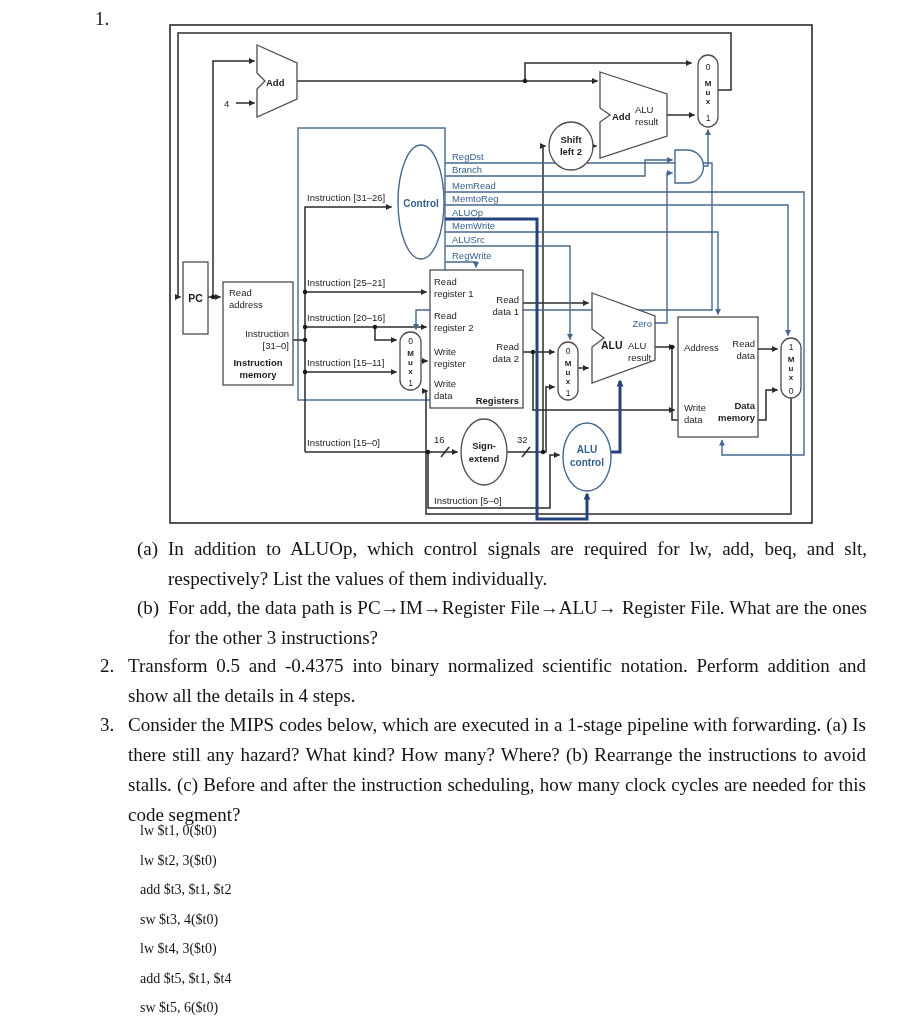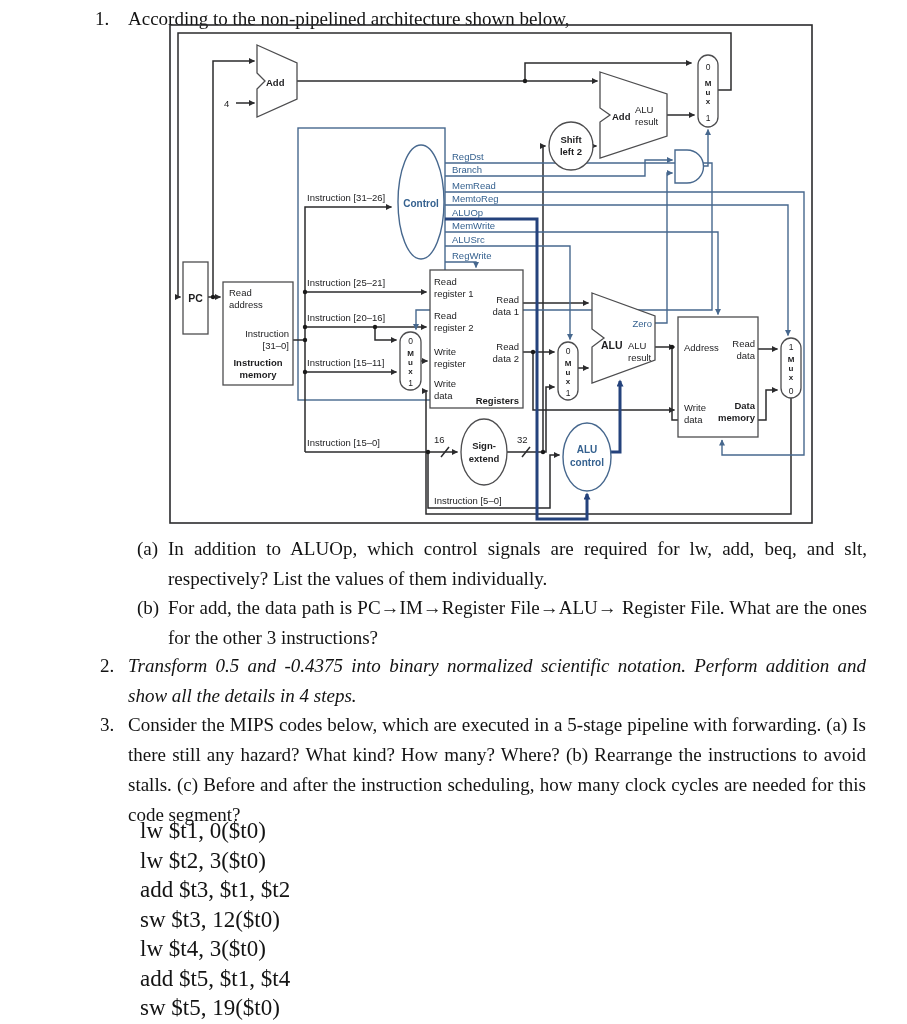--- a/index.html
+++ b/index.html
@@ -35,7 +35,6 @@
 
   <div class="qrow" style="left:95px; top:4px; width:760px;">
     <span class="qlabel" style="width:33px;">1.</span>
-    <div class="qtext nojust">According to the non-pipelined architecture shown below,</div>
   </div>
 
   <svg style="position:absolute;left:0;top:0;" width="907" height="560" viewBox="0 0 907 560">

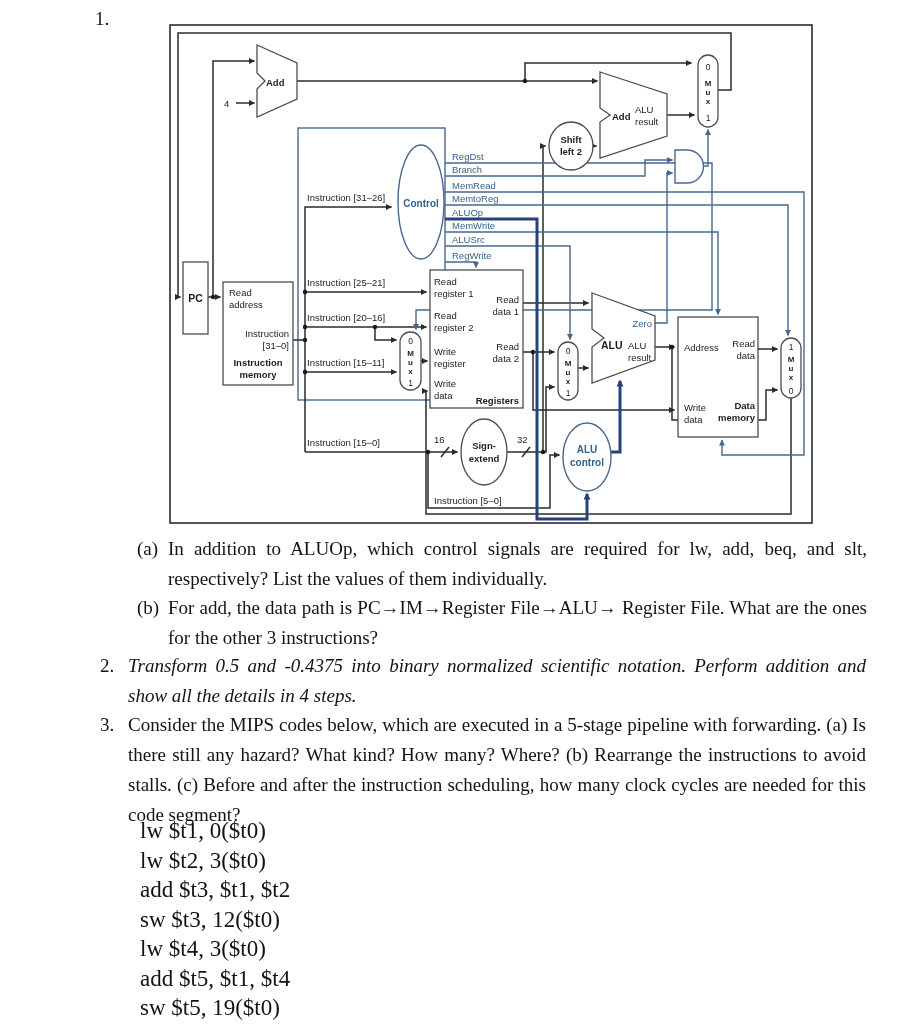--- a/index.html
+++ b/index.html
@@ -260,7 +260,7 @@
 
   <div class="qrow" style="left:100px; top:651px; width:766px;">
     <span class="qlabel" style="width:28px;">2.</span>
-    <div class="qtext" style="width:738px;font-style:italic;">Transform 0.5 and -0.4375 into binary normalized scientific notation. Perform addition and show all the details in 4 steps.</div>
+    <div class="qtext" style="width:738px;">Transform 0.5 and -0.4375 into binary normalized scientific notation. Perform addition and show all the details in 4 steps.</div>
   </div>
 
   <div class="qrow" style="left:100px; top:710px; width:766px;">

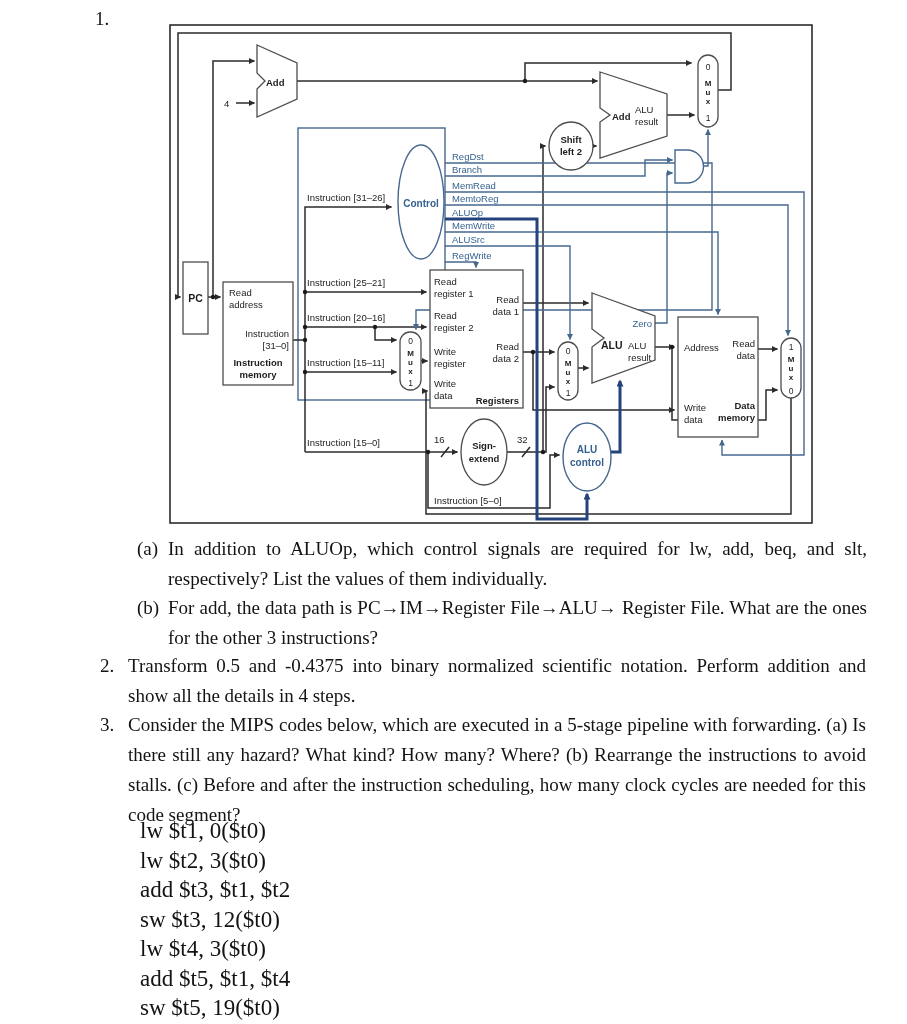--- a/index.html
+++ b/index.html
@@ -265,7 +265,7 @@
 
   <div class="qrow" style="left:100px; top:710px; width:766px;">
     <span class="qlabel" style="width:28px;">3.</span>
-    <div class="qtext" style="width:738px;">Consider the MIPS codes below, which are executed in a 5-stage pipeline with forwarding. (a) Is there still any hazard? What kind? How many? Where? (b) Rearrange the instructions to avoid stalls. (c) Before and after the instruction scheduling, how many clock cycles are needed for this code segment?</div>
+    <div class="qtext" style="width:738px;">Consider the MIPS codes below, which are executed in a 1-stage pipeline with forwarding. (a) Is there still any hazard? What kind? How many? Where? (b) Rearrange the instructions to avoid stalls. (c) Before and after the instruction scheduling, how many clock cycles are needed for this code segment?</div>
   </div>
 
   <div style="position:absolute; left:140px; top:816px;">

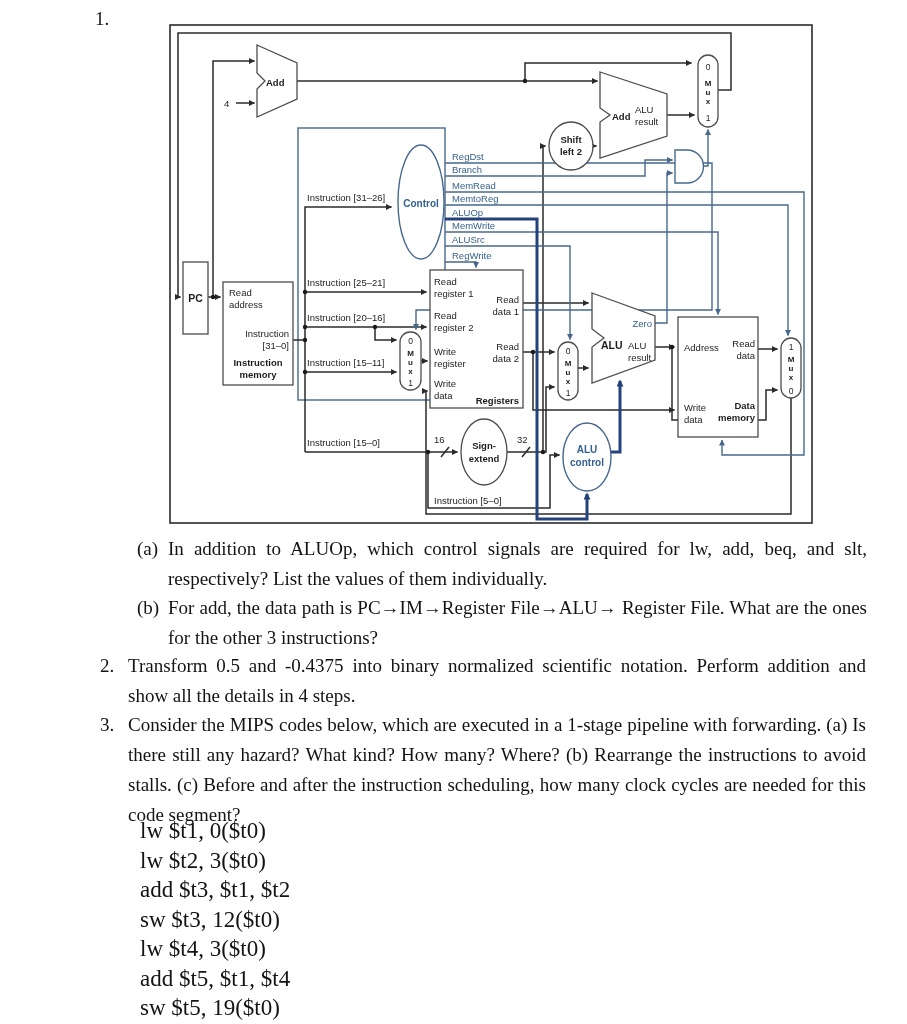--- a/index.html
+++ b/index.html
@@ -12,7 +12,7 @@
   .qlabel { flex:0 0 auto; }
   .qtext { text-align:justify; }
   .nojust { text-align:left; }
-  .codeline { font-size:23px; line-height:29.5px; }
+  .codeline { font-size:14px; line-height:29.5px; }
   svg text { font-family:"Liberation Sans", sans-serif; }
   .dt  { font-size:9.5px; fill:#1d1d1f; }
   .dtb { font-size:9.5px; fill:#1d1d1f; font-weight:bold; }

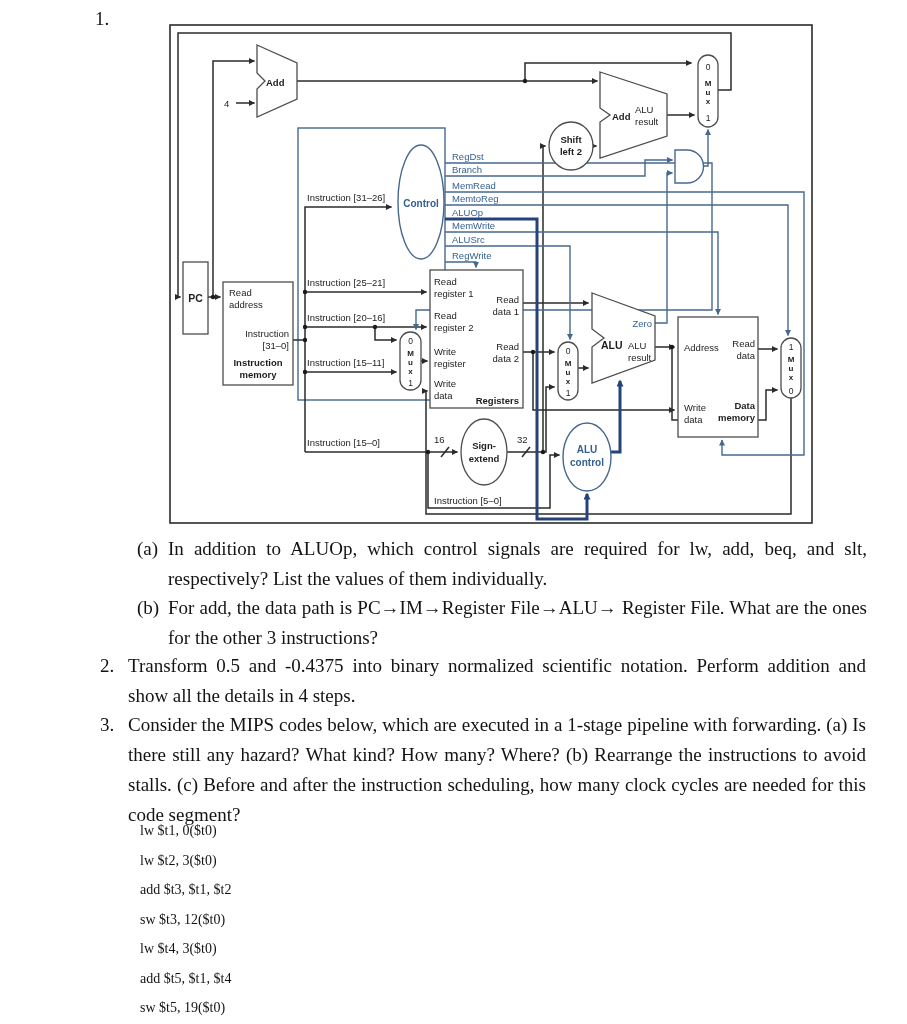--- a/index.html
+++ b/index.html
@@ -272,7 +272,7 @@
     <div class="codeline">lw $t1, 0($t0)</div>
     <div class="codeline">lw $t2, 3($t0)</div>
     <div class="codeline">add $t3, $t1, $t2</div>
-    <div class="codeline">sw $t3, 12($t0)</div>
+    <div class="codeline">sw $t3, 4($t0)</div>
     <div class="codeline">lw $t4, 3($t0)</div>
     <div class="codeline">add $t5, $t1, $t4</div>
     <div class="codeline">sw $t5, 19($t0)</div>

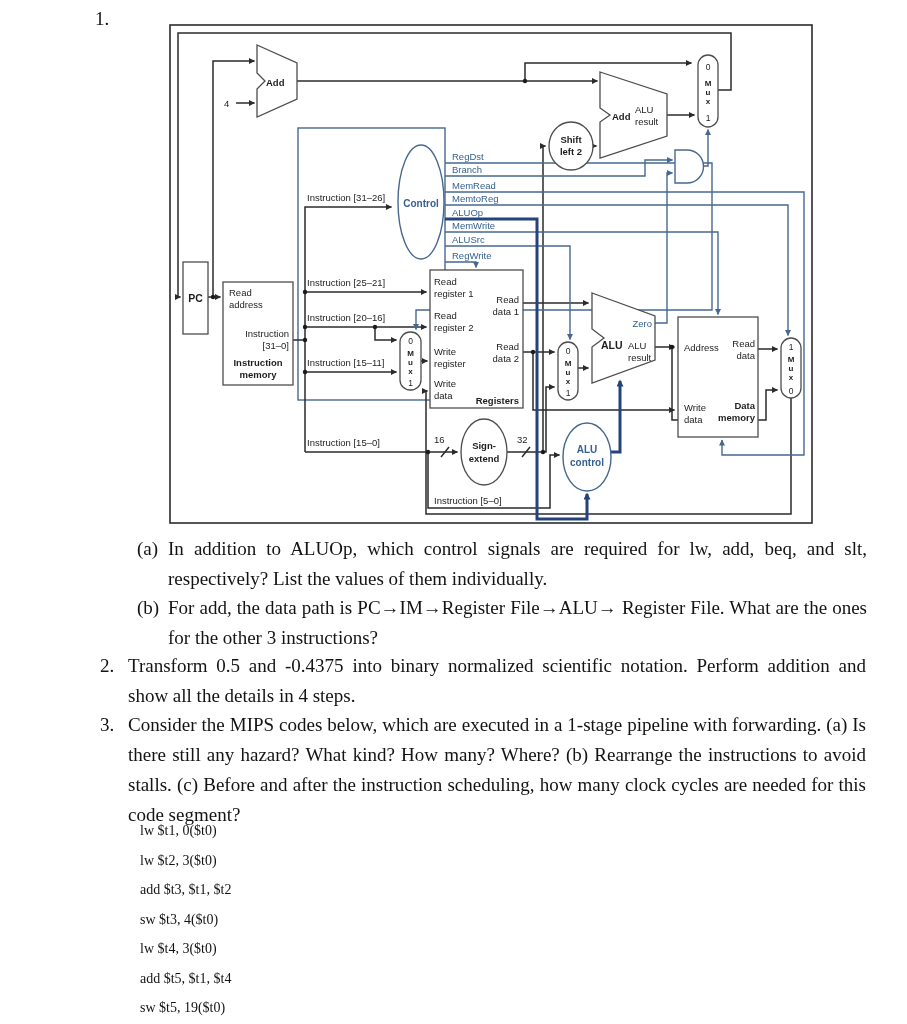--- a/index.html
+++ b/index.html
@@ -275,7 +275,7 @@
     <div class="codeline">sw $t3, 4($t0)</div>
     <div class="codeline">lw $t4, 3($t0)</div>
     <div class="codeline">add $t5, $t1, $t4</div>
-    <div class="codeline">sw $t5, 19($t0)</div>
+    <div class="codeline">sw $t5, 6($t0)</div>
   </div>
 
 </div>

